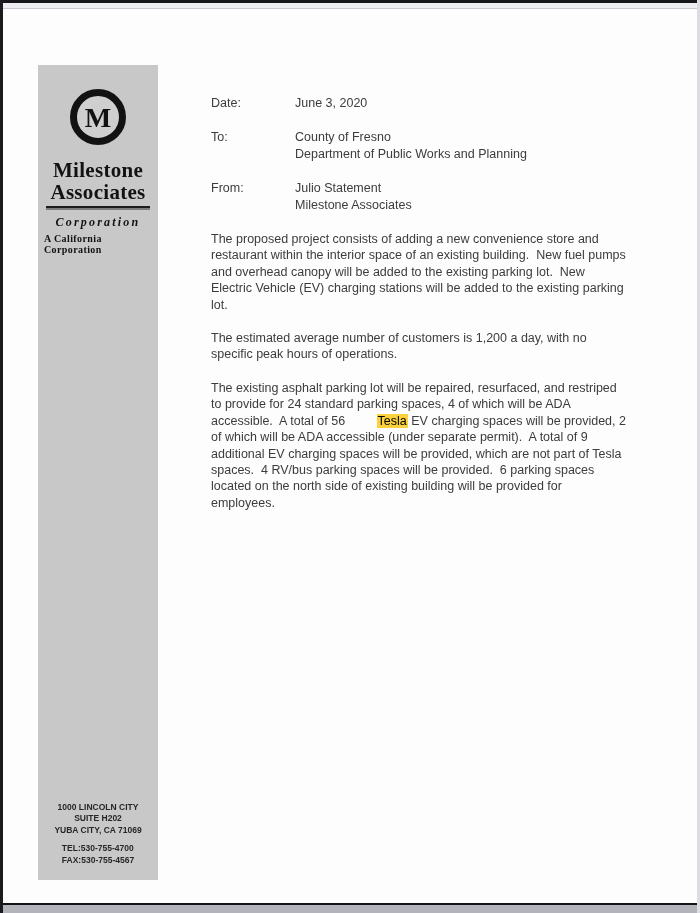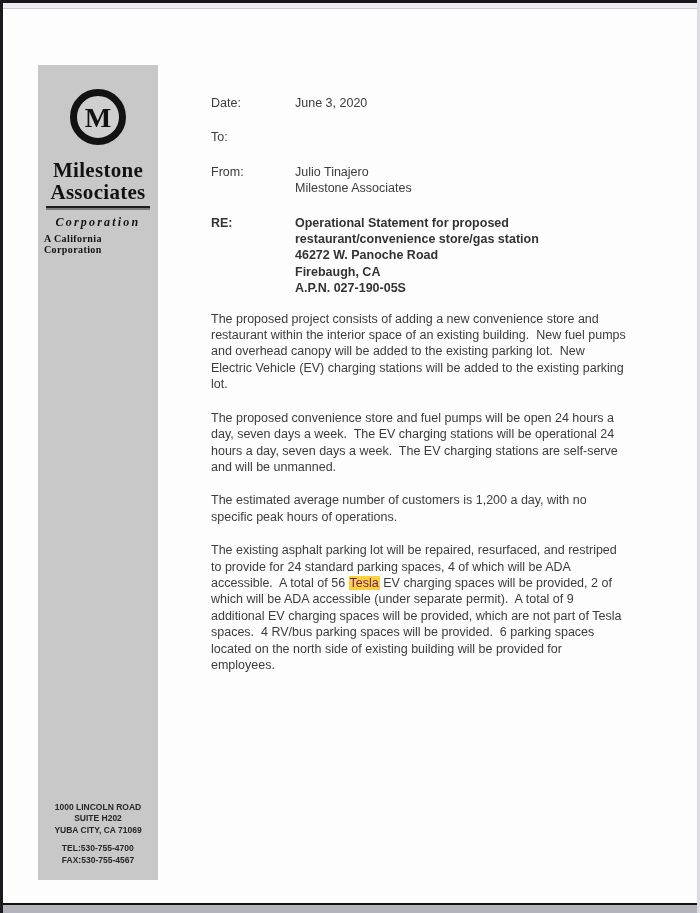--- a/index.html
+++ b/index.html
@@ -109,6 +109,10 @@
 
     <div class="meta-row">
       <div class="meta-label">To:</div>
+      <div class="meta-value">
+        <div>County of Fresno</div>
+        <div>Department of Public Works and Planning</div>
+      </div>
     </div>
 
     <div class="meta-row">

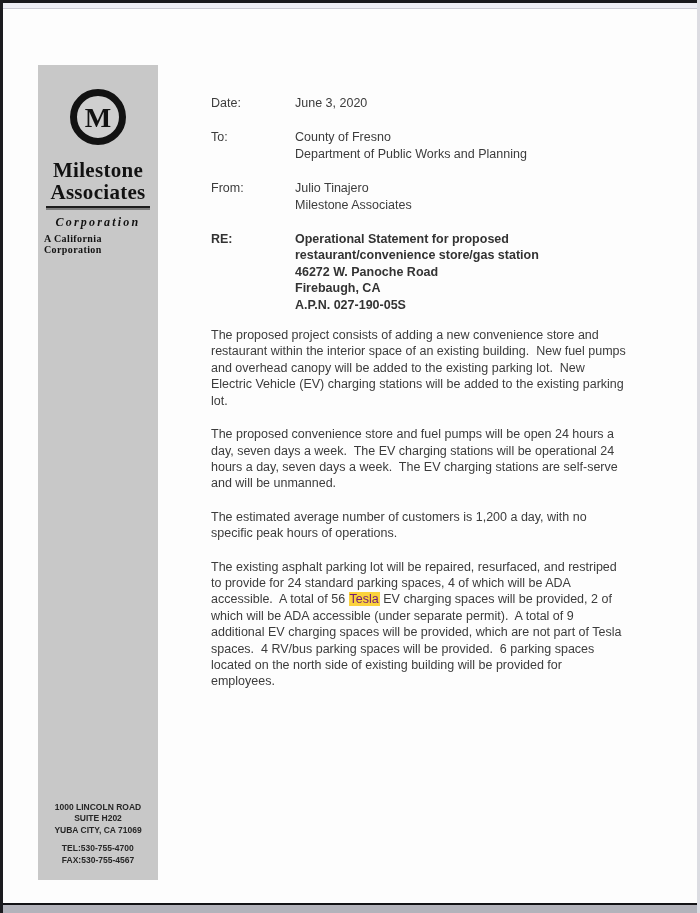--- a/index.html
+++ b/index.html
@@ -118,7 +118,7 @@
     <div class="meta-row">
       <div class="meta-label">From:</div>
       <div class="meta-value">
-        <div>Julio Tinajero</div>
+        <div>Julio Statement</div>
         <div>Milestone Associates</div>
       </div>
     </div>

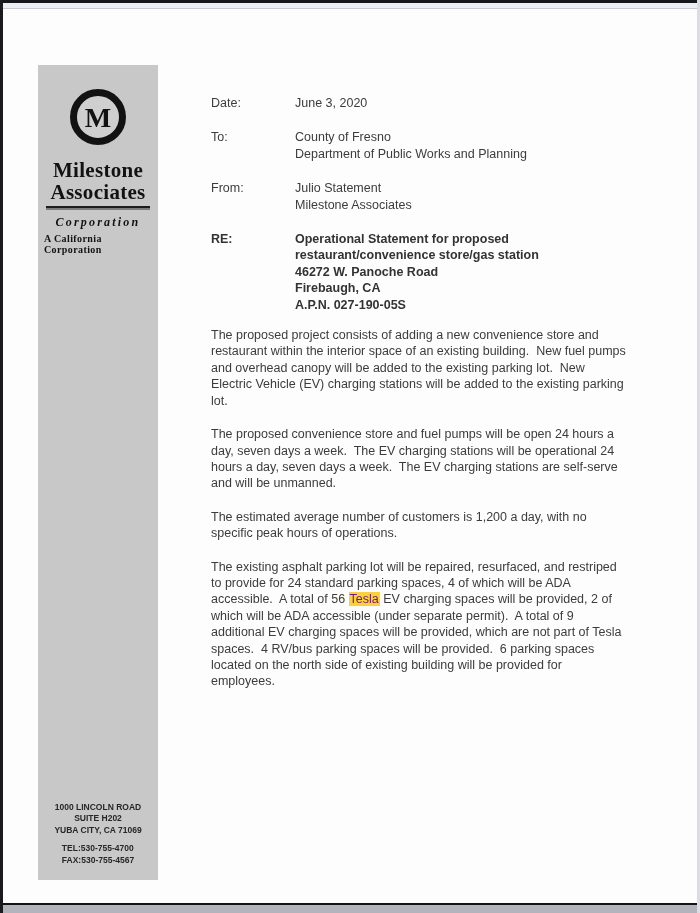--- a/index.html
+++ b/index.html
@@ -123,16 +123,6 @@
       </div>
     </div>
 
-    <div class="meta-row re">
-      <div class="meta-label bold">RE:</div>
-      <div class="meta-value bold">
-        <div>Operational Statement for proposed</div>
-        <div>restaurant/convenience store/gas station</div>
-        <div>46272 W. Panoche Road</div>
-        <div>Firebaugh, CA</div>
-        <div>A.P.N. 027-190-05S</div>
-      </div>
-    </div>
 
     <div class="para">The proposed project consists of adding a new convenience store and restaurant within the interior space of an existing building.  New fuel pumps and overhead canopy will be added to the existing parking lot.  New Electric Vehicle (EV) charging stations will be added to the existing parking lot.</div>
     <div class="para">The proposed convenience store and fuel pumps will be open 24 hours a day, seven days a week.  The EV charging stations will be operational 24 hours a day, seven days a week.  The EV charging stations are self-serve and will be unmanned.</div>

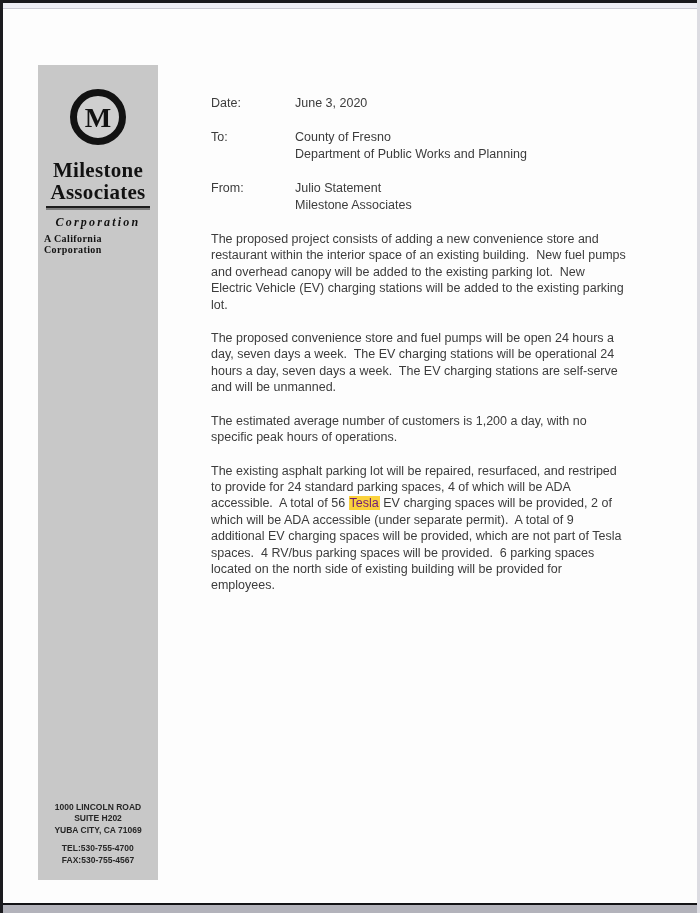--- a/index.html
+++ b/index.html
@@ -125,7 +125,6 @@
 
 
     <div class="para">The proposed project consists of adding a new convenience store and restaurant within the interior space of an existing building.  New fuel pumps and overhead canopy will be added to the existing parking lot.  New Electric Vehicle (EV) charging stations will be added to the existing parking lot.</div>
-    <div class="para">The proposed convenience store and fuel pumps will be open 24 hours a day, seven days a week.  The EV charging stations will be operational 24 hours a day, seven days a week.  The EV charging stations are self-serve and will be unmanned.</div>
     <div class="para">The estimated average number of customers is 1,200 a day, with no specific peak hours of operations.</div>
     <div class="para"><span>The existing asphalt parking lot will be repaired, resurfaced, and restriped to provide for 24 standard parking spaces, 4 of which will be ADA accessible.  A total of 56 </span><span class="hl" style="background: rgb(251, 210, 60);">Tesla</span><span> EV charging spaces will be provided, 2 of which will be ADA accessible (under separate permit).  A total of 9 additional EV charging spaces will be provided, which are not part of Tesla spaces.  4 RV/bus parking spaces will be provided.  6 parking spaces located on the north side of existing building will be provided for employees.</span></div>
 

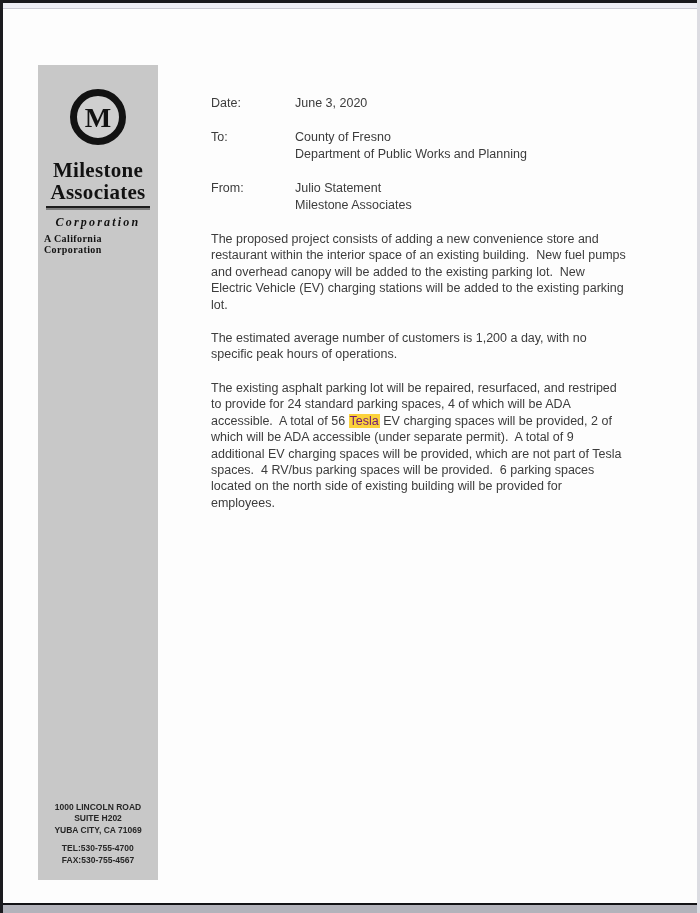--- a/index.html
+++ b/index.html
@@ -63,7 +63,7 @@
   .meta-value div { white-space:pre-wrap; }
   .meta-row.re { margin-bottom:14px; }
   .para { white-space:pre-wrap; margin-bottom:17px; }
-  .hl { background:#fbd23c; color:#701a75; padding:0 1px; }
+  .hl { background:#fbd23c; color:#000000; padding:0 1px;margin-left:28px; }
 </style>
 </head>
 <body>

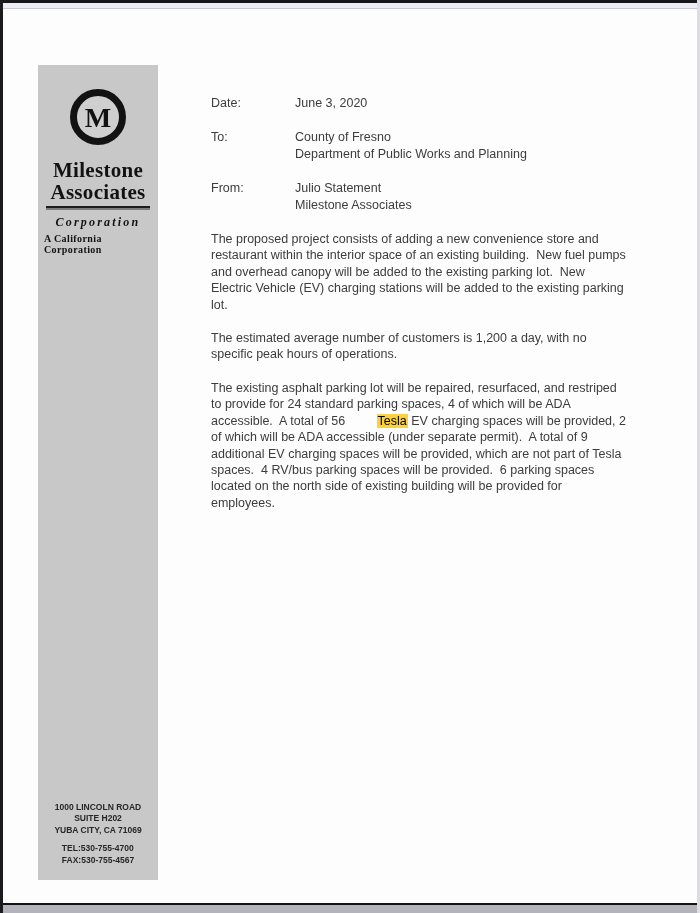--- a/index.html
+++ b/index.html
@@ -84,7 +84,7 @@
     <div class="subtagline">A California Corporation</div>
     <div class="sidebar-spacer"></div>
     <div class="address">
-      <div>1000 LINCOLN ROAD</div>
+      <div>1000 LINCOLN CITY</div>
       <div>SUITE H202</div>
       <div>YUBA CITY, CA 71069</div>
     </div>

